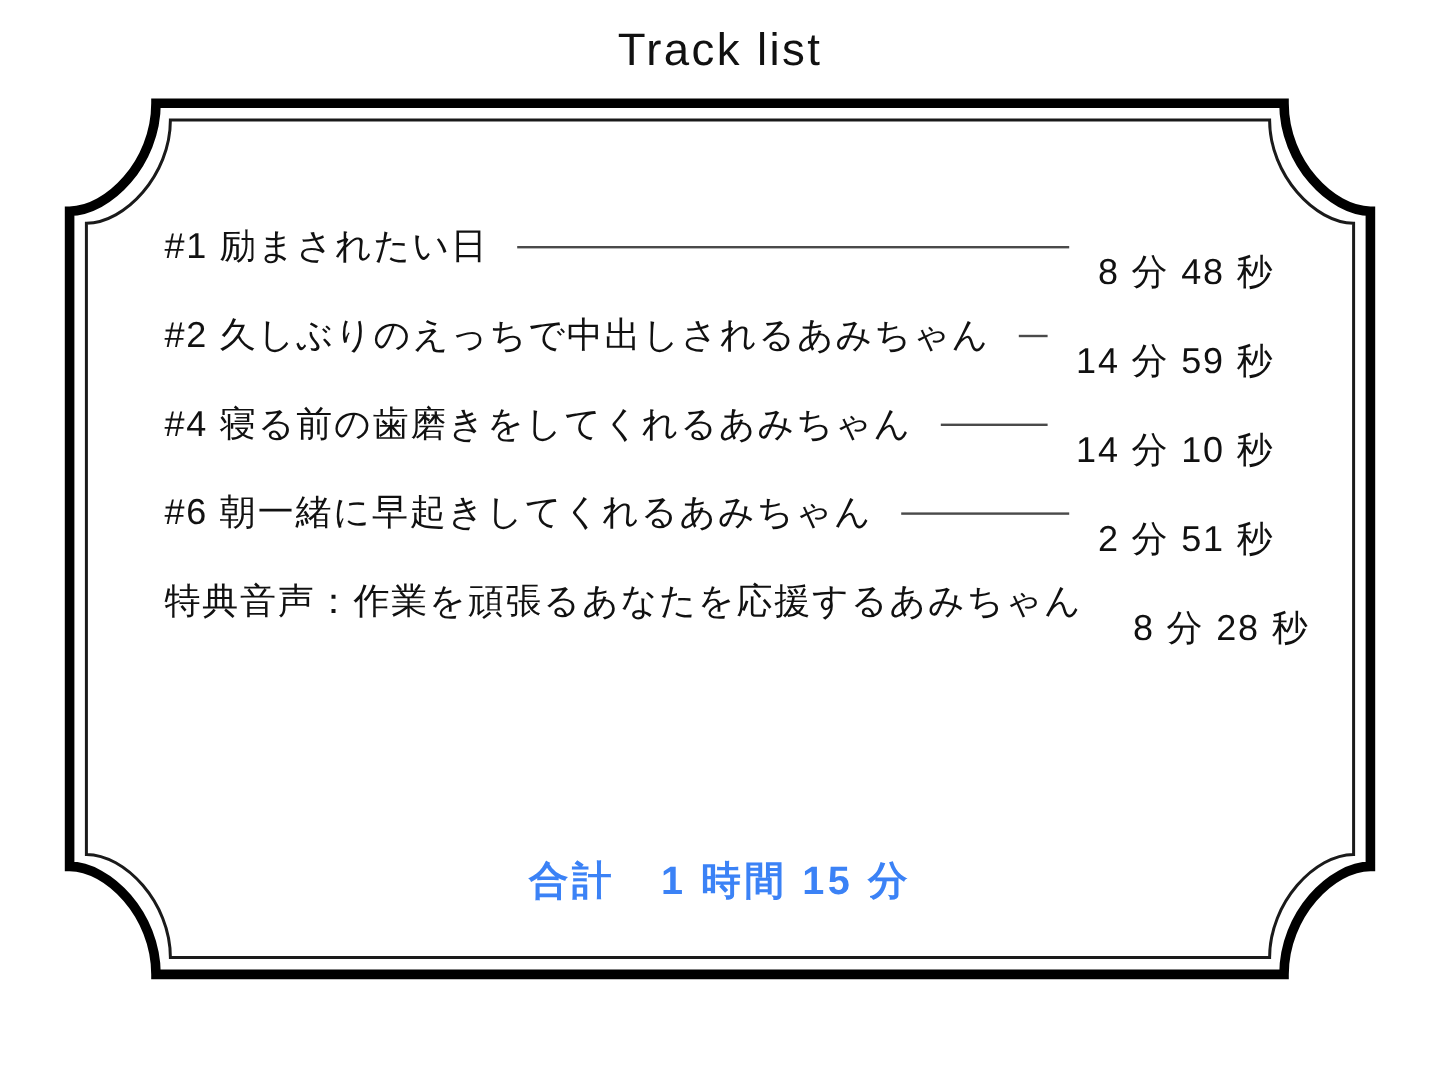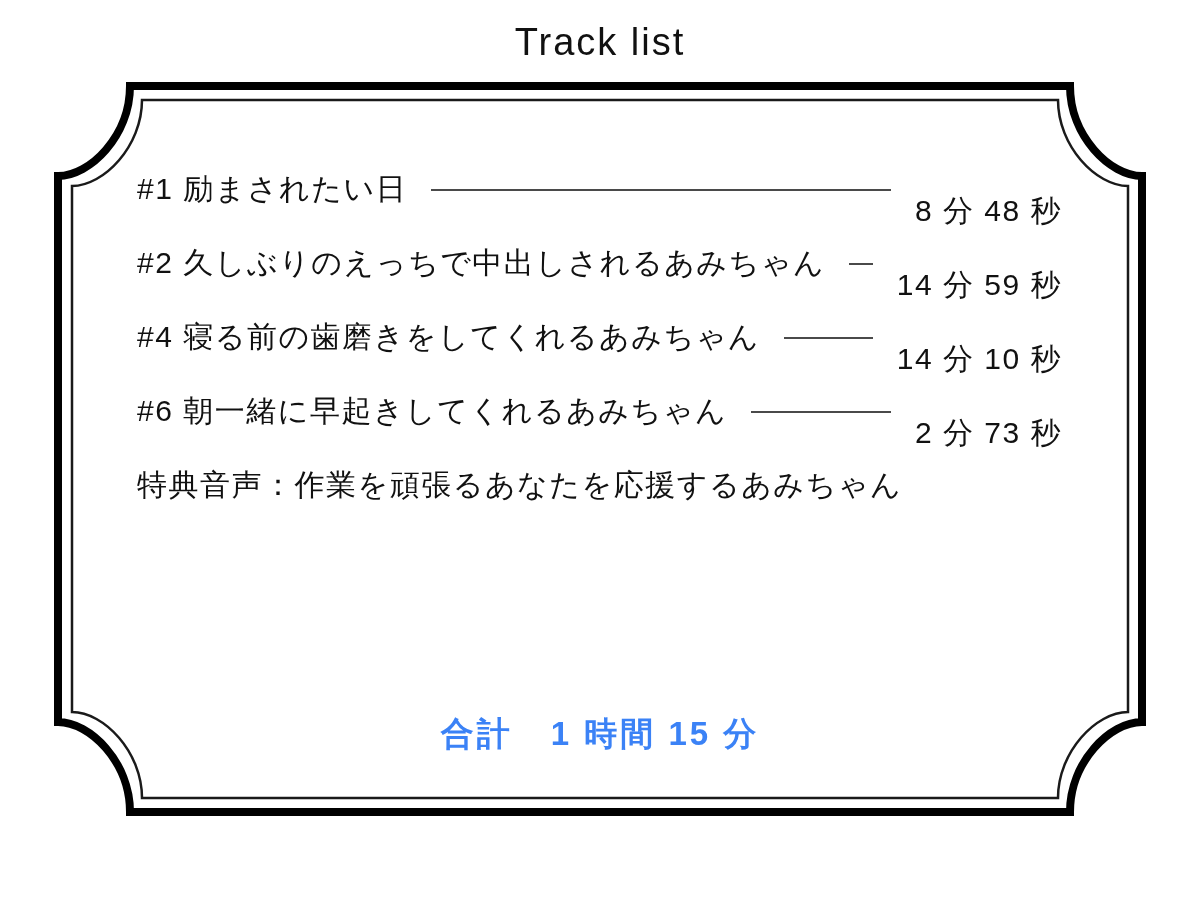--- a/index.html
+++ b/index.html
@@ -51,7 +51,7 @@
   .track-list {
     position: absolute;
     left: 137px;
-    top: 152px;
+    top: 168px;
     width: 925px;
   }
   .track-row {

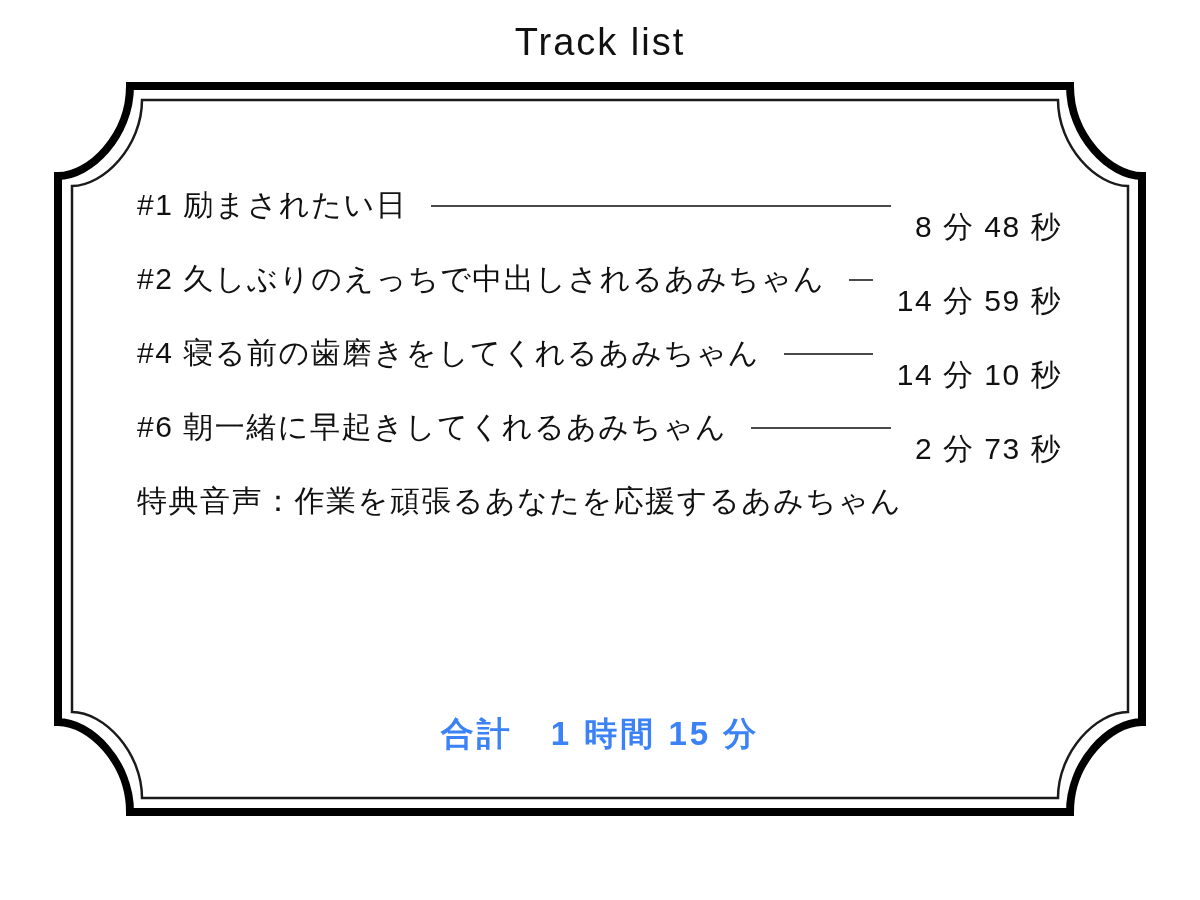--- a/index.html
+++ b/index.html
@@ -161,7 +161,7 @@
   <div class="track-row">
     <span class="track-title">#6 朝一緒に早起きしてくれるあみちゃん</span>
     <span class="track-leader has-line"></span>
-    <span class="track-duration">2 分 73 秒</span>
+    <span class="track-duration">2 分 51 秒</span>
   </div>
 
   <div class="track-row">

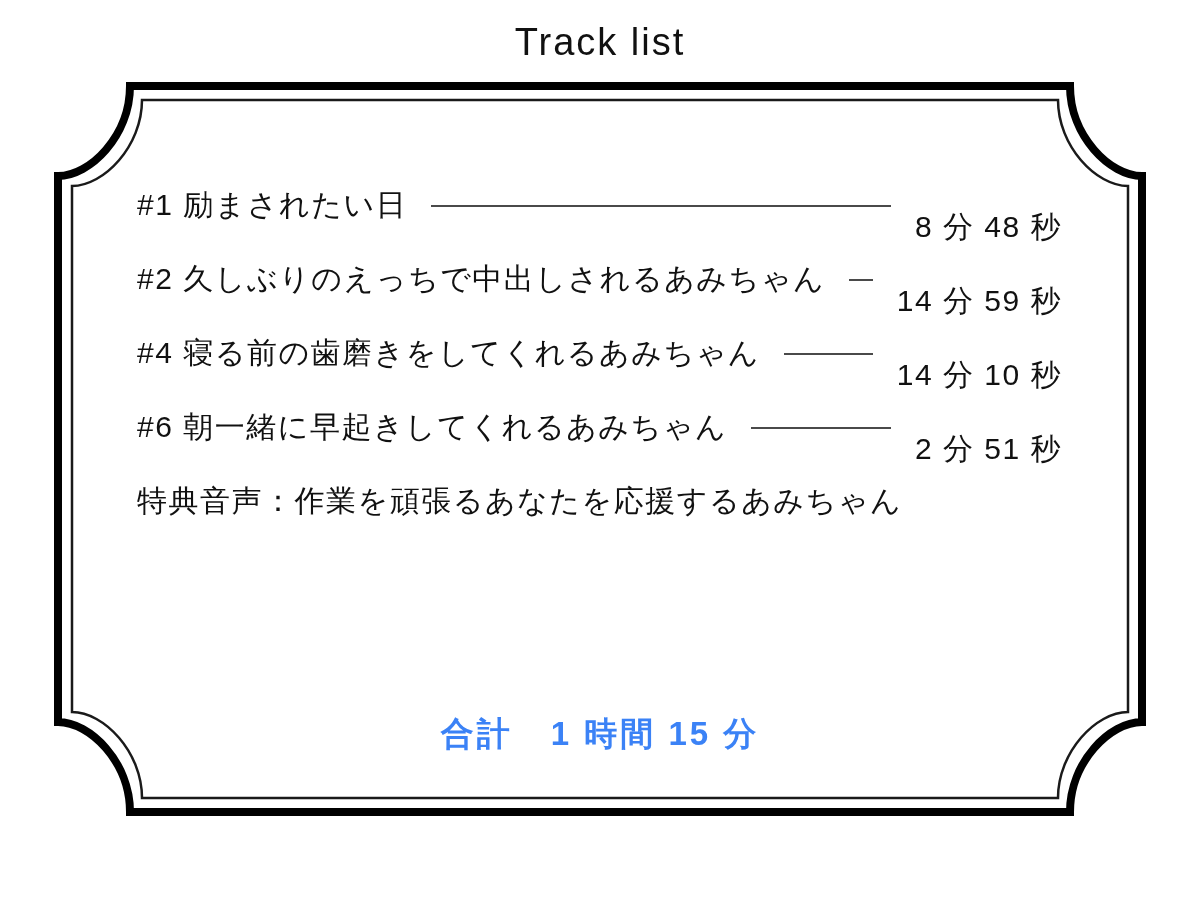--- a/index.html
+++ b/index.html
@@ -167,6 +167,7 @@
   <div class="track-row">
     <span class="track-title">特典音声：作業を頑張るあなたを応援するあみちゃん</span>
     <span class="track-leader"></span>
+    <span class="track-duration">8 分 28 秒</span>
   </div>
 
 </div>

